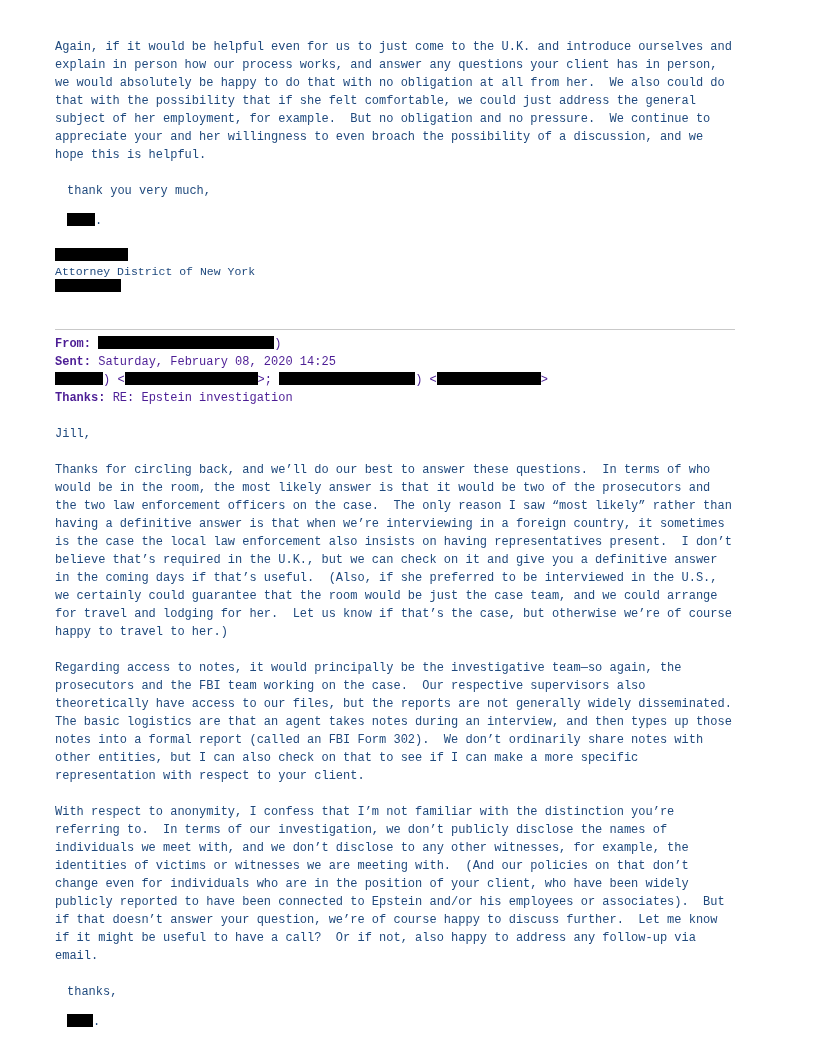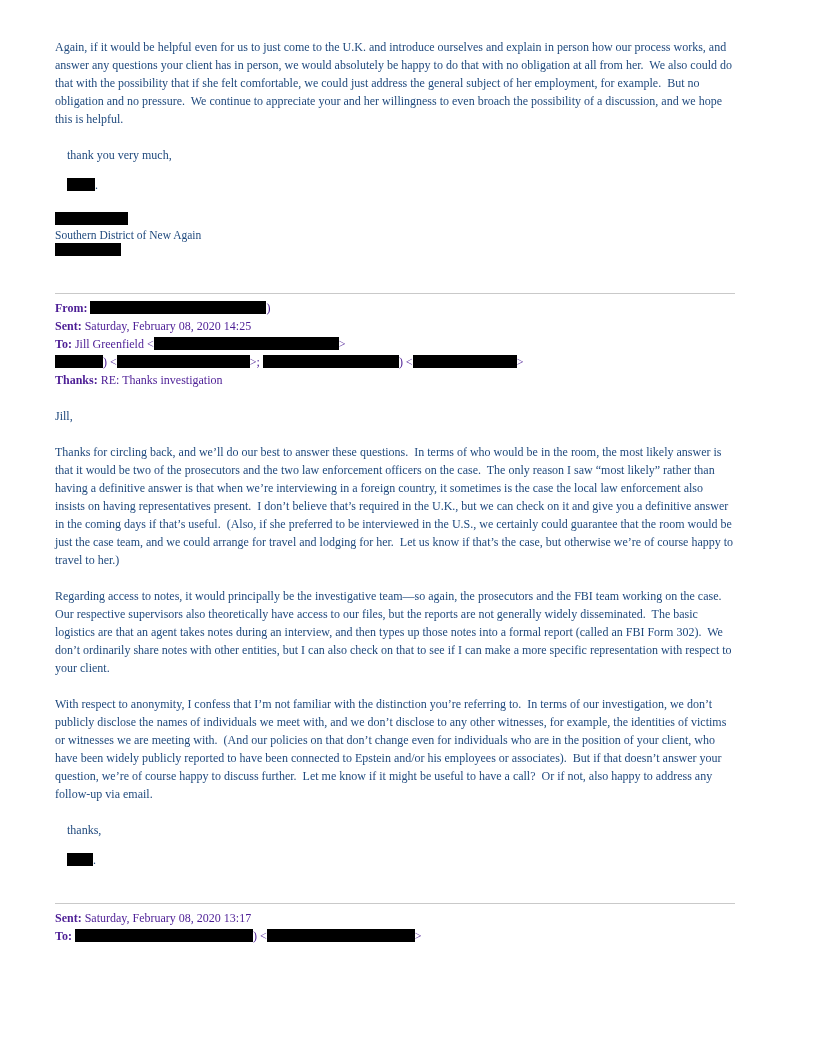--- a/index.html
+++ b/index.html
@@ -15,7 +15,7 @@
     overflow: hidden;
     box-sizing: border-box;
     padding: 38px 81px 0 55px;
-    font-family: Liberation Serif, serif;
+    font-family: Liberation Mono, monospace;
   }
   .body-text {
     color: #1F497D;

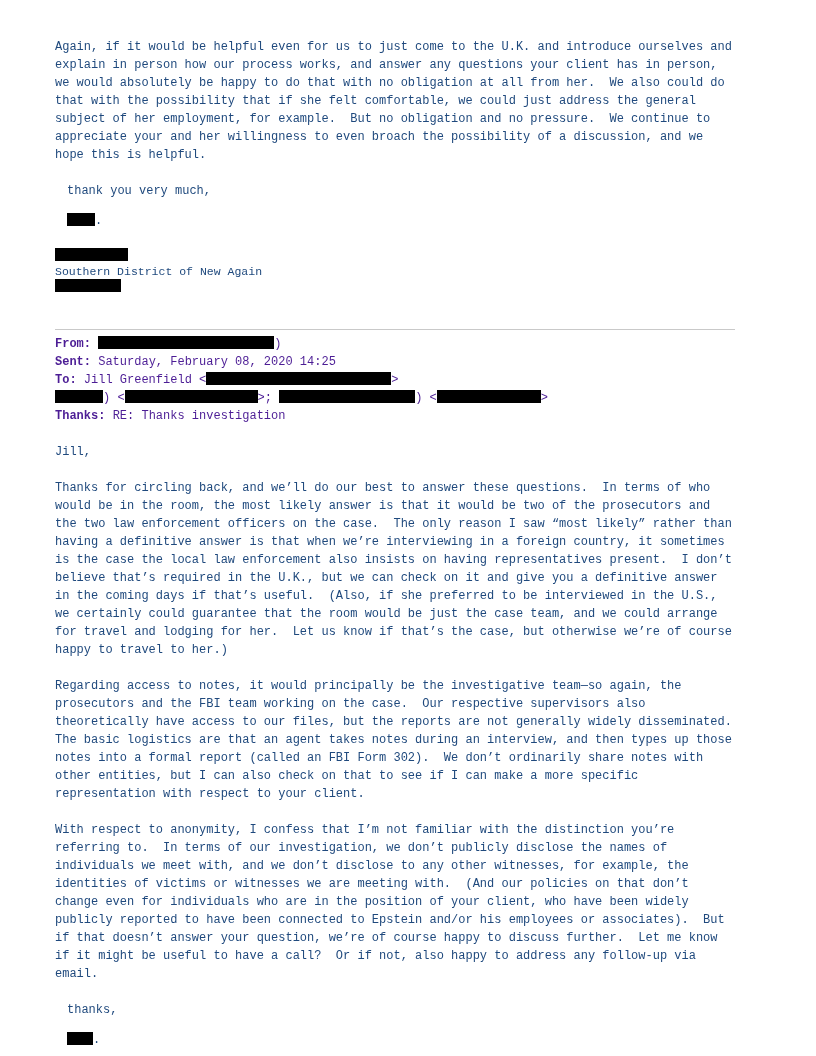--- a/index.html
+++ b/index.html
@@ -69,7 +69,7 @@
 
     <div class="sig-block">
       <div class="redact-row"><span class="redact" style="width:73px"></span></div>
-      <div>Southern District of New Again</div>
+      <div>Attorney District of New York</div>
       <div class="redact-row"><span class="redact" style="width:66px"></span></div>
     </div>
   </section>

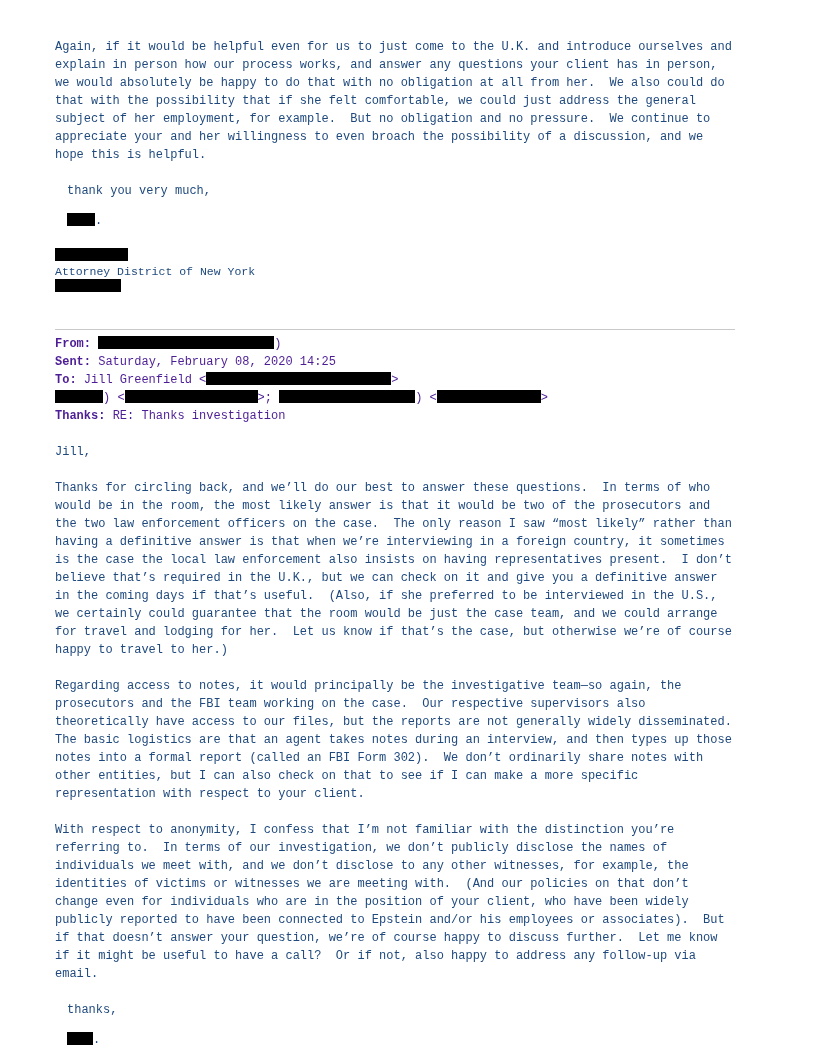--- a/index.html
+++ b/index.html
@@ -79,7 +79,6 @@
   <section>
     <div class="hdr-line"><span class="hlabel">From:</span> <span class="redact" style="width:176px"></span><span>)</span></div>
     <div class="hdr-line"><span class="hlabel">Sent:</span> <span>Saturday, February 08, 2020 14:25</span></div>
-    <div class="hdr-line"><span class="hlabel">To:</span> <span>Jill Greenfield &lt;</span><span class="redact" style="width:185px"></span><span>&gt;</span></div>
     <div class="hdr-line"><span class="redact" style="width:48px"></span><span>) &lt;</span><span class="redact" style="width:133px"></span><span>&gt;; </span><span class="redact" style="width:136px"></span><span>) &lt;</span><span class="redact" style="width:104px"></span><span>&gt;</span></div>
     <div class="hdr-line"><span class="hlabel">Thanks:</span> <span>RE: Thanks investigation</span></div>
 

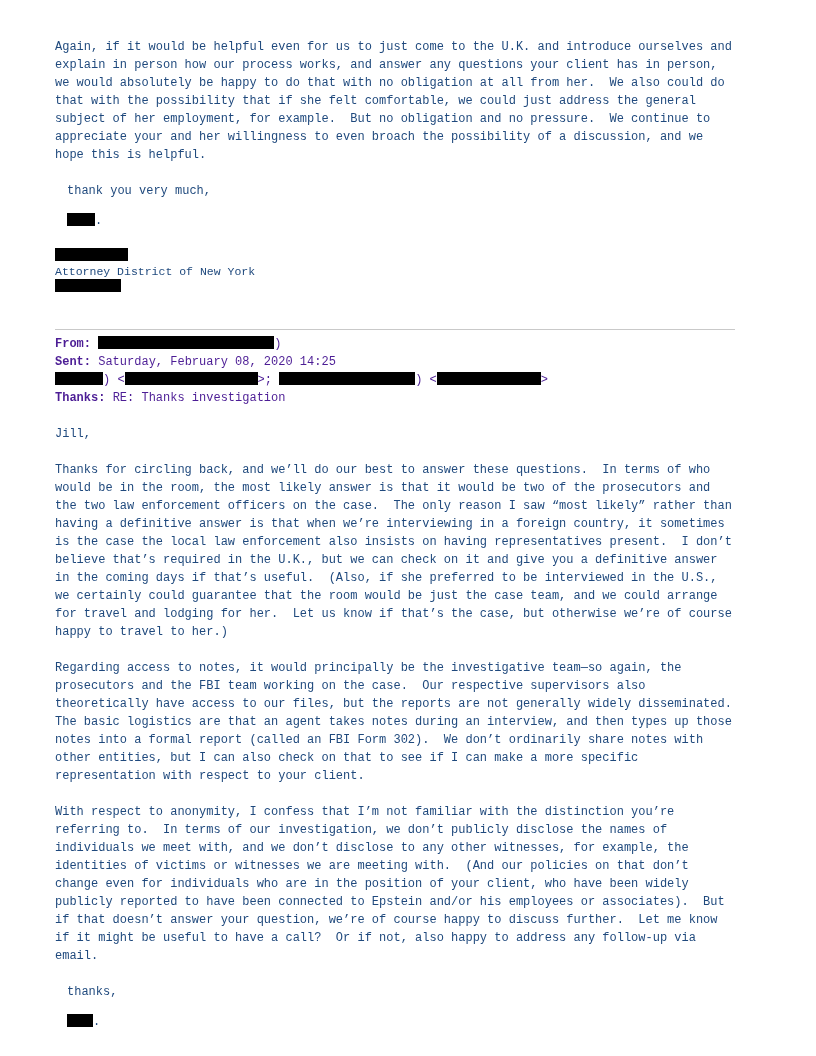--- a/index.html
+++ b/index.html
@@ -80,7 +80,7 @@
     <div class="hdr-line"><span class="hlabel">From:</span> <span class="redact" style="width:176px"></span><span>)</span></div>
     <div class="hdr-line"><span class="hlabel">Sent:</span> <span>Saturday, February 08, 2020 14:25</span></div>
     <div class="hdr-line"><span class="redact" style="width:48px"></span><span>) &lt;</span><span class="redact" style="width:133px"></span><span>&gt;; </span><span class="redact" style="width:136px"></span><span>) &lt;</span><span class="redact" style="width:104px"></span><span>&gt;</span></div>
-    <div class="hdr-line"><span class="hlabel">Thanks:</span> <span>RE: Thanks investigation</span></div>
+    <div class="hdr-line"><span class="hlabel">Thanks:</span> <span>RE: Epstein investigation</span></div>
 
     <div class="gap18"></div>
 

